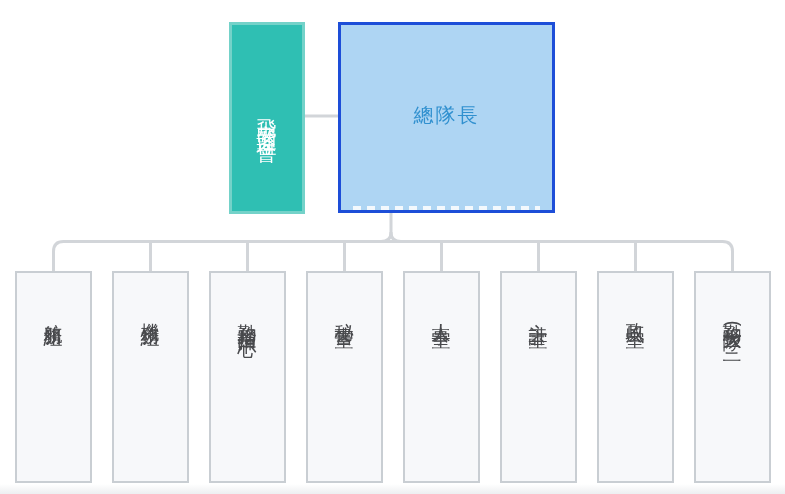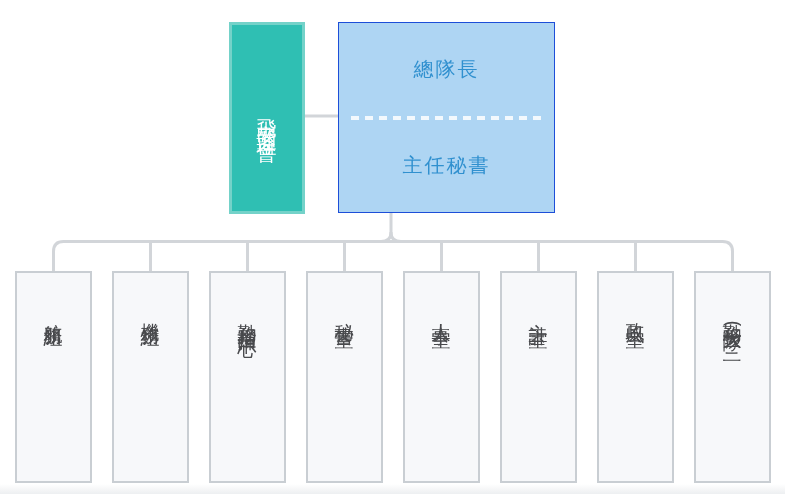--- a/index.html
+++ b/index.html
@@ -55,7 +55,7 @@
     width: 217px; height: 191px;
     box-sizing: border-box;
     background: #aed5f3;
-    border: 1px solid #1d4ed8;
+    border: 3px solid #1d4ed8;
     display: flex;
     flex-direction: column;
   }

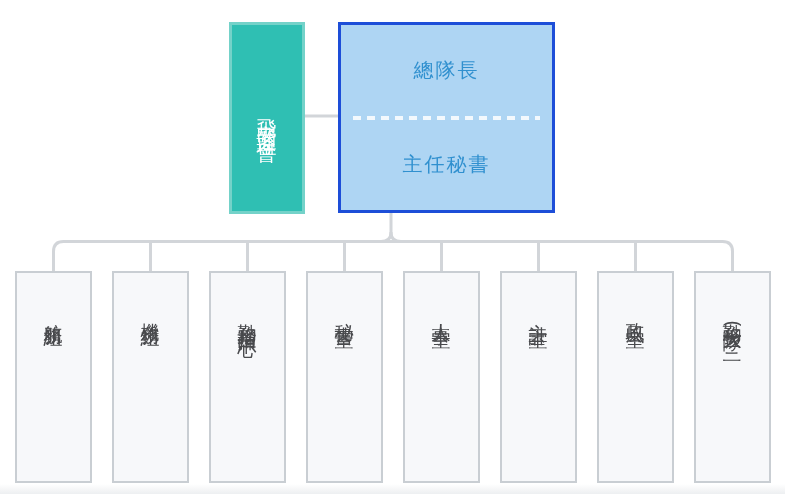--- a/index.html
+++ b/index.html
@@ -138,9 +138,6 @@
     </div>
     <div class="dash-sep"></div>
     <div class="dash-sep"></div>
-    <div class="role">
-      <span>主任秘書</span>
-    </div>
   </div>
 
   <div class="dept-row">

